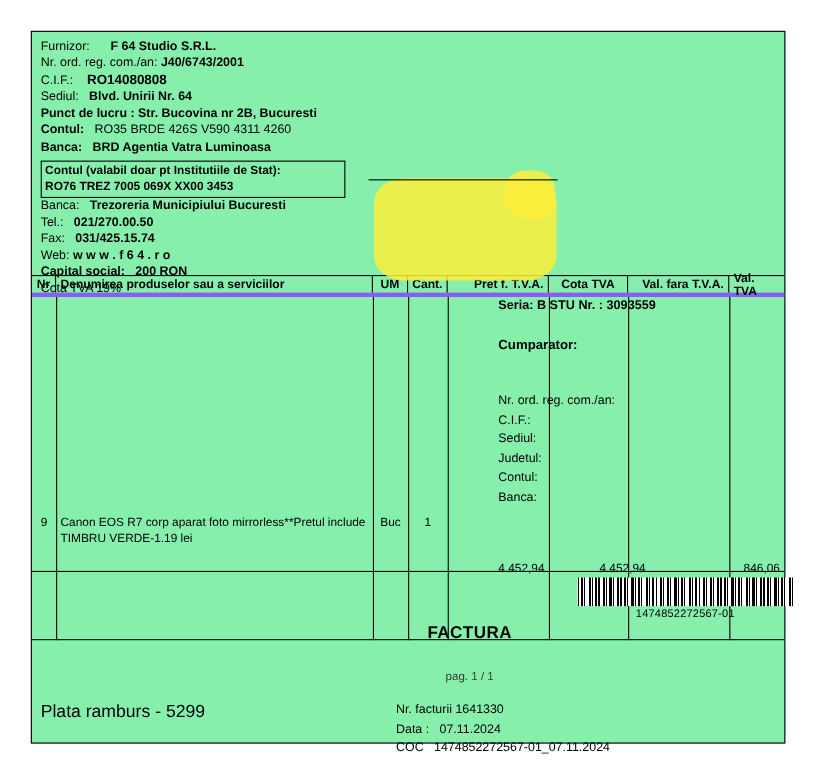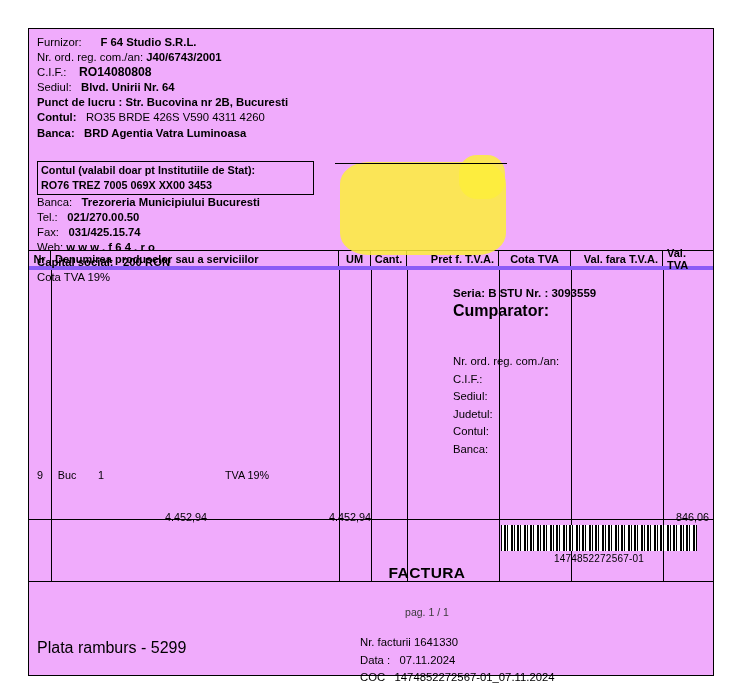--- a/index.html
+++ b/index.html
@@ -24,7 +24,7 @@
     height: 648px;
     border: 1px solid #000;
     box-sizing: border-box;
-    background: #f0abfc;
+    background: #86efac;
   }
 
   

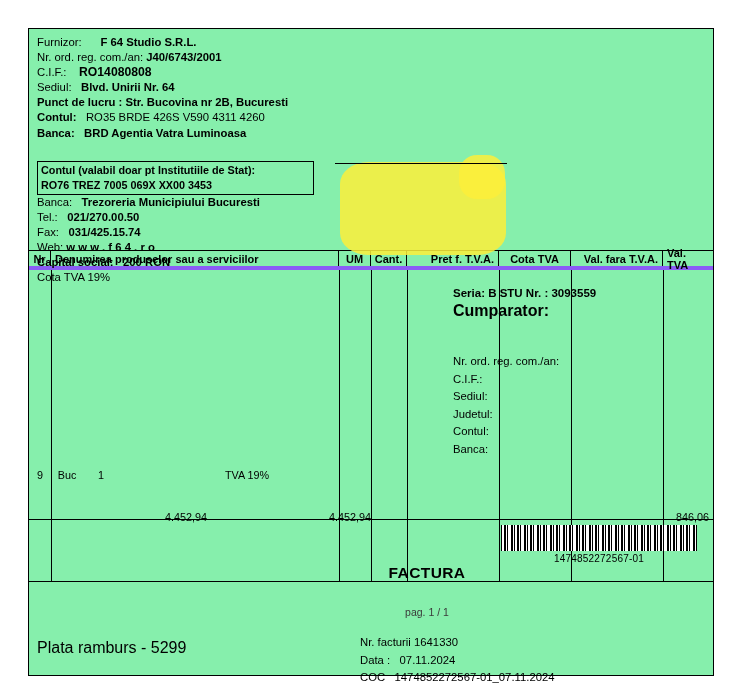--- a/index.html
+++ b/index.html
@@ -50,7 +50,7 @@
   .val { font-weight: bold; }
 
   .box-stat {
-    margin-top: 20px;
+    margin-top: 4px;
     border: 1px solid #000;
     padding: 1px 3px 1px 3px;
     box-sizing: border-box;

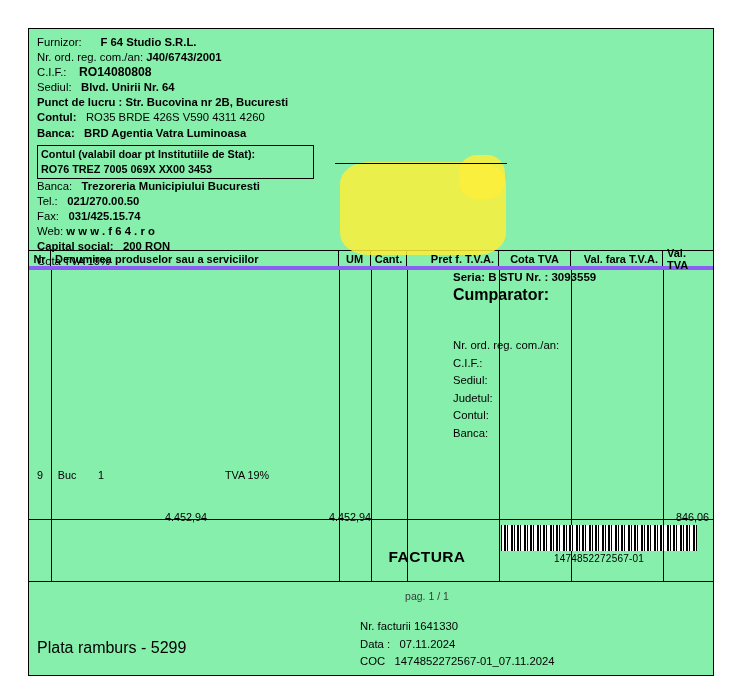--- a/index.html
+++ b/index.html
@@ -72,7 +72,8 @@
   }
   .cumparator {
     font-weight: bold;
-    font-size: 16px;
+    font-size: 12px;
+    margin-top: 18px;
   }
   .right-fields {
     margin-top: 34px;

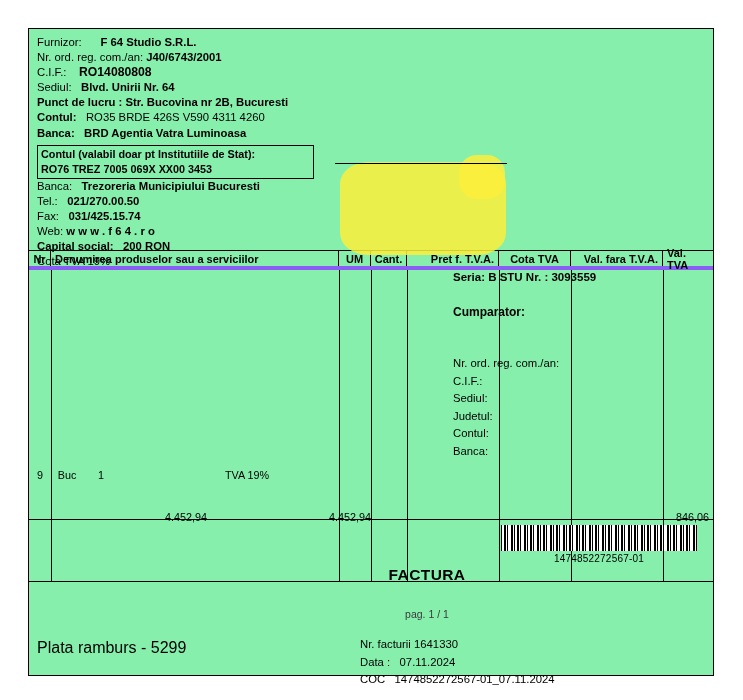--- a/index.html
+++ b/index.html
@@ -381,6 +381,7 @@
 
     <div class="item-row">
       <div class="c-nr">9</div>
+      <div class="c-den">Canon EOS R7 corp aparat foto mirrorless**Pretul include TIMBRU VERDE-1.19 lei</div>
       <div class="c-um">Buc</div>
       <div class="c-cant">1</div>
       <div class="c-pret">4.452,94</div>

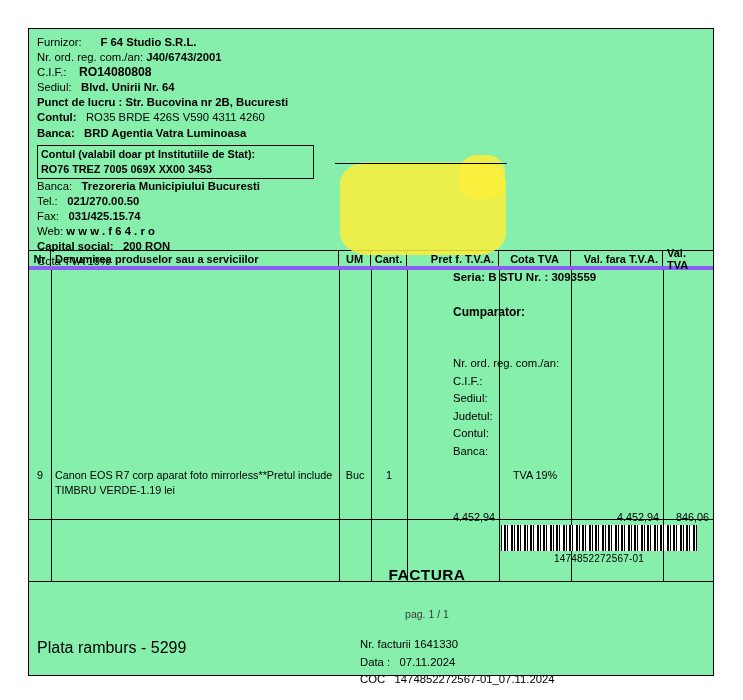--- a/index.html
+++ b/index.html
@@ -385,7 +385,6 @@
       <div class="c-um">Buc</div>
       <div class="c-cant">1</div>
       <div class="c-pret">4.452,94</div>
-      <div class="c-cota">TVA 19%</div>
       <div class="c-valf">4.452,94</div>
       <div class="c-valt">846,06</div>
     </div>

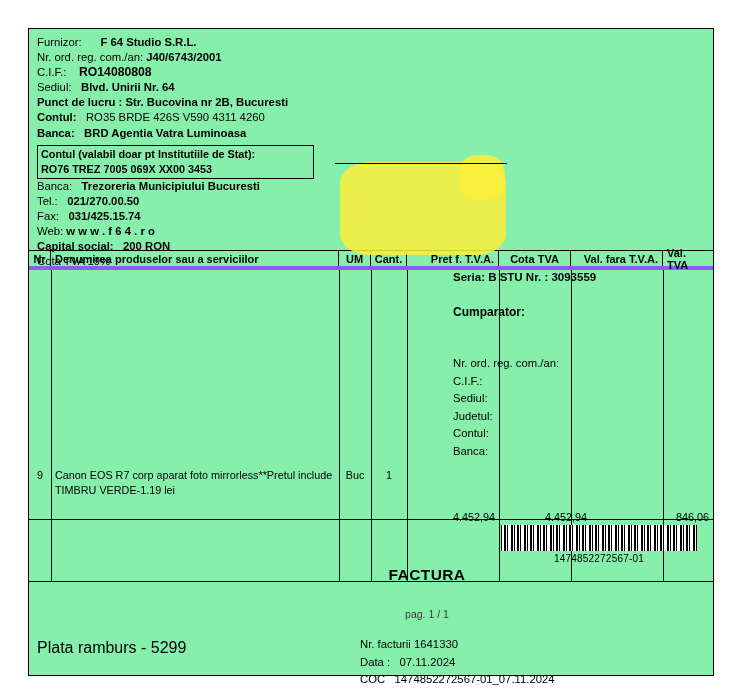--- a/index.html
+++ b/index.html
@@ -220,7 +220,7 @@
   
   .barcode-wrap {
     position: absolute;
-    left: 470px;
+    left: 494px;
     top: 255px;
     width: 200px;
     text-align: center;

